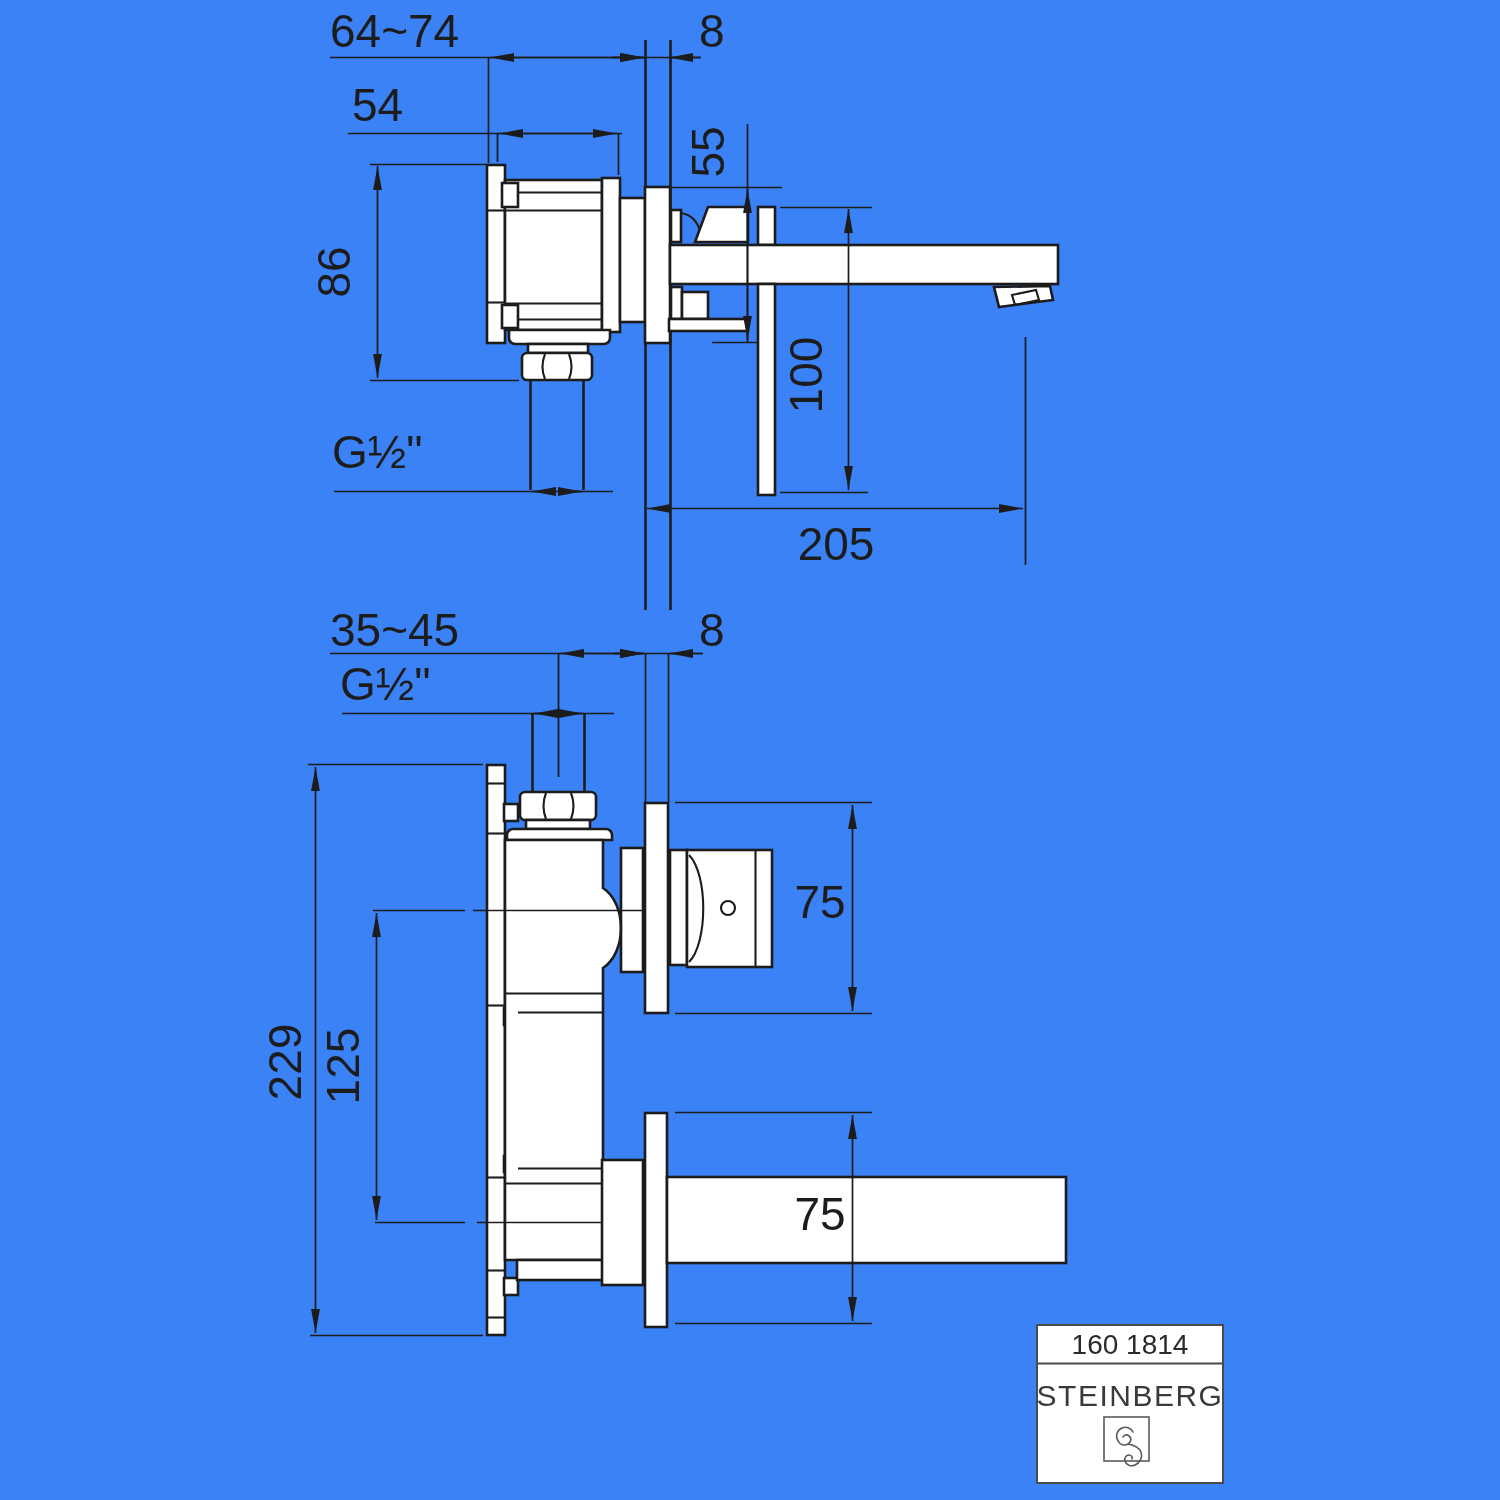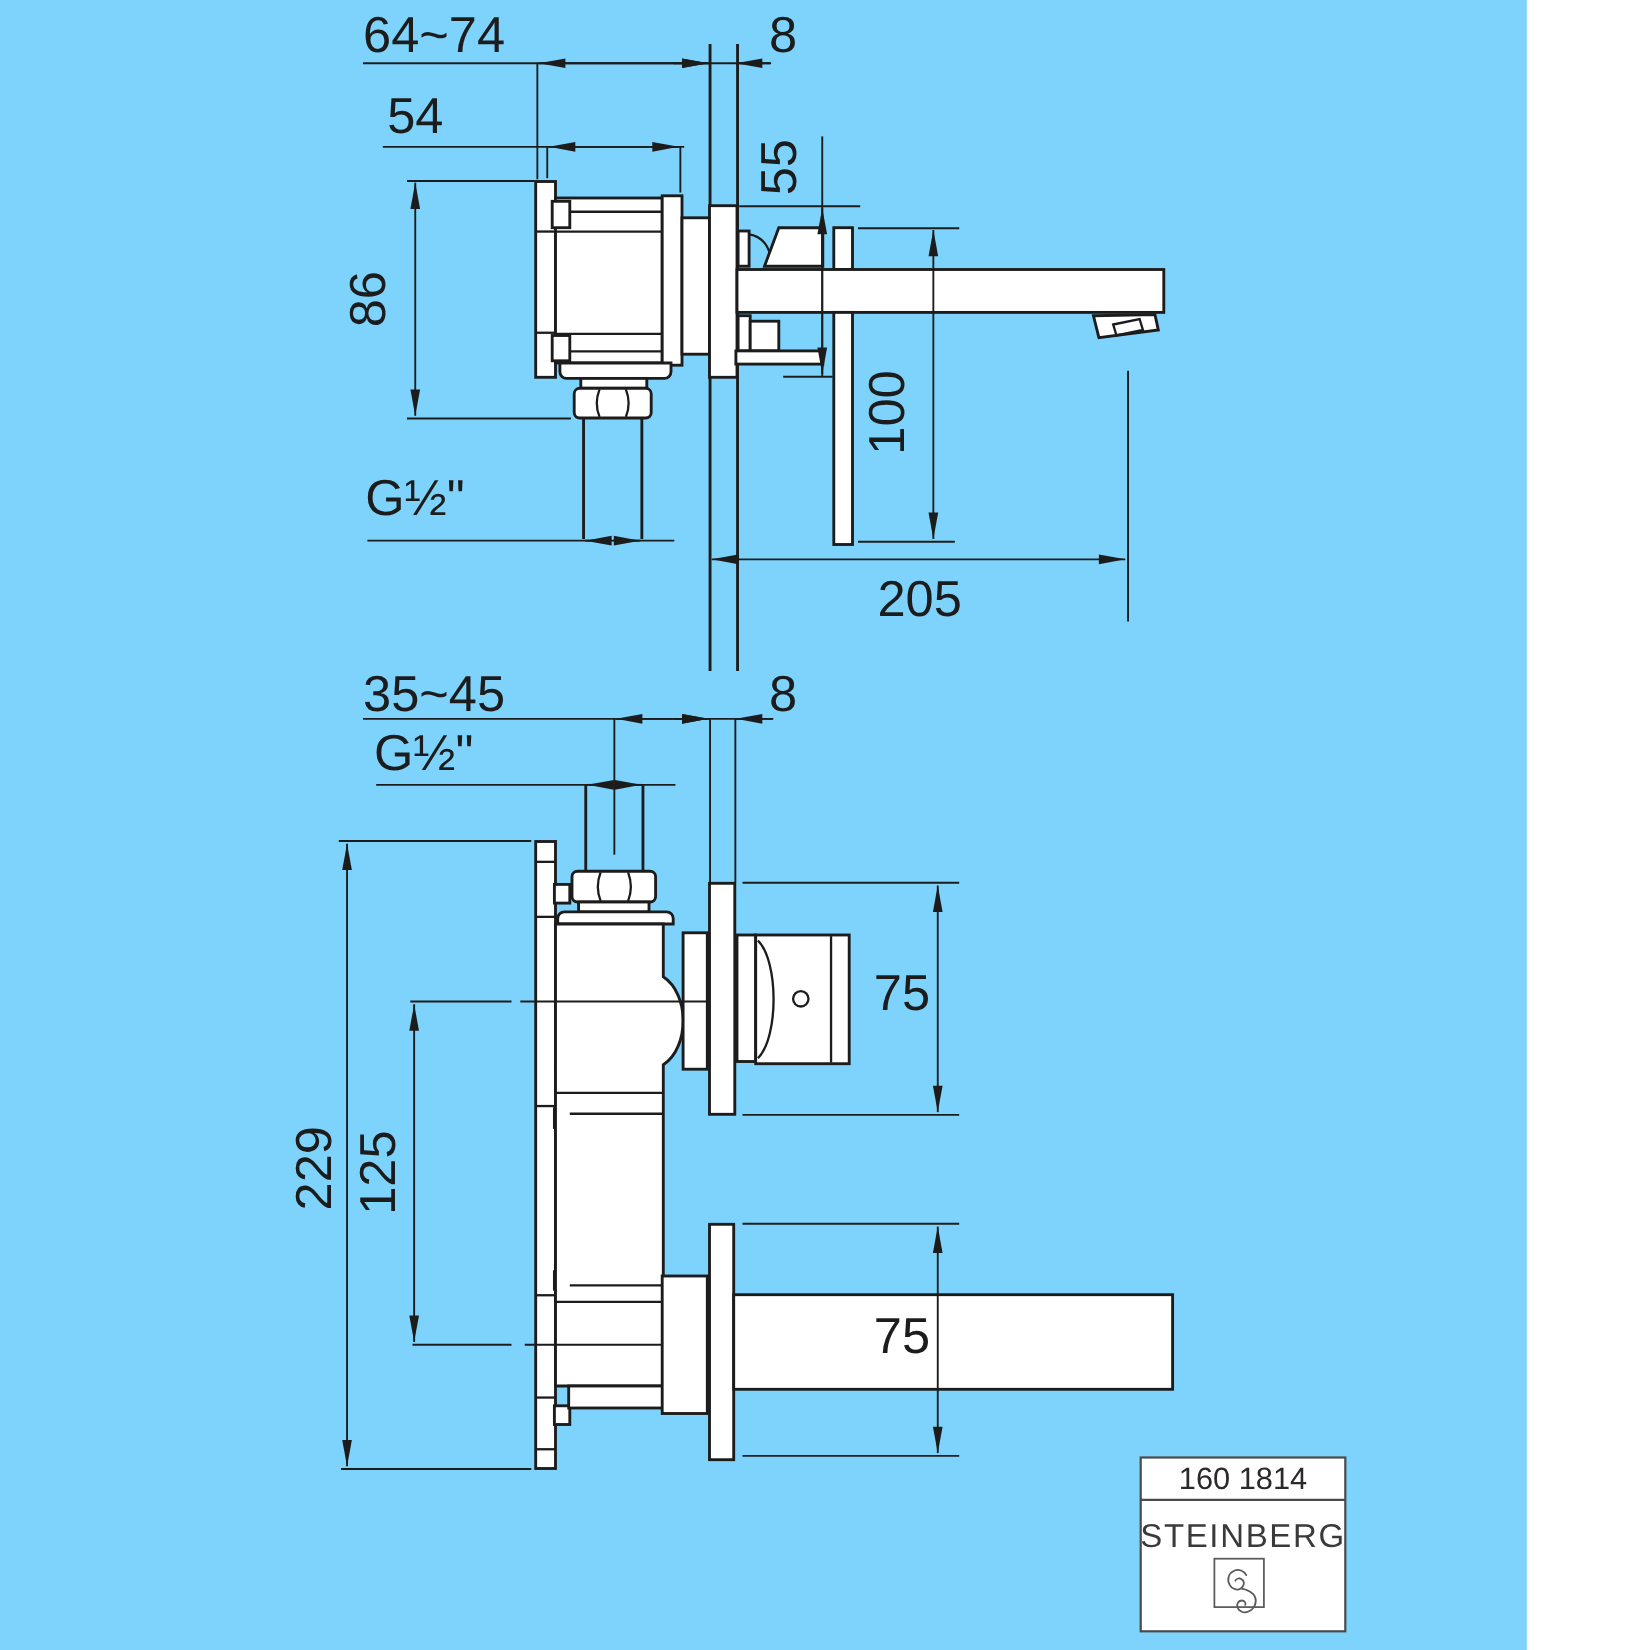--- a/index.html
+++ b/index.html
@@ -3,7 +3,7 @@
 <meta charset="utf-8">
 <style>
   html,body{margin:0;padding:0;background:#fff;}
-  #stage{position:relative;width:1388px;height:1500px;background:#7dd3fc;overflow:hidden;}
+  #stage{position:relative;width:1500px;height:1500px;background:#3b82f6;overflow:hidden;}
   svg{position:absolute;left:0;top:0;}
   
   .o{fill:#fff;stroke:#1c1c1c;stroke-width:2.6;stroke-linejoin:miter;}

